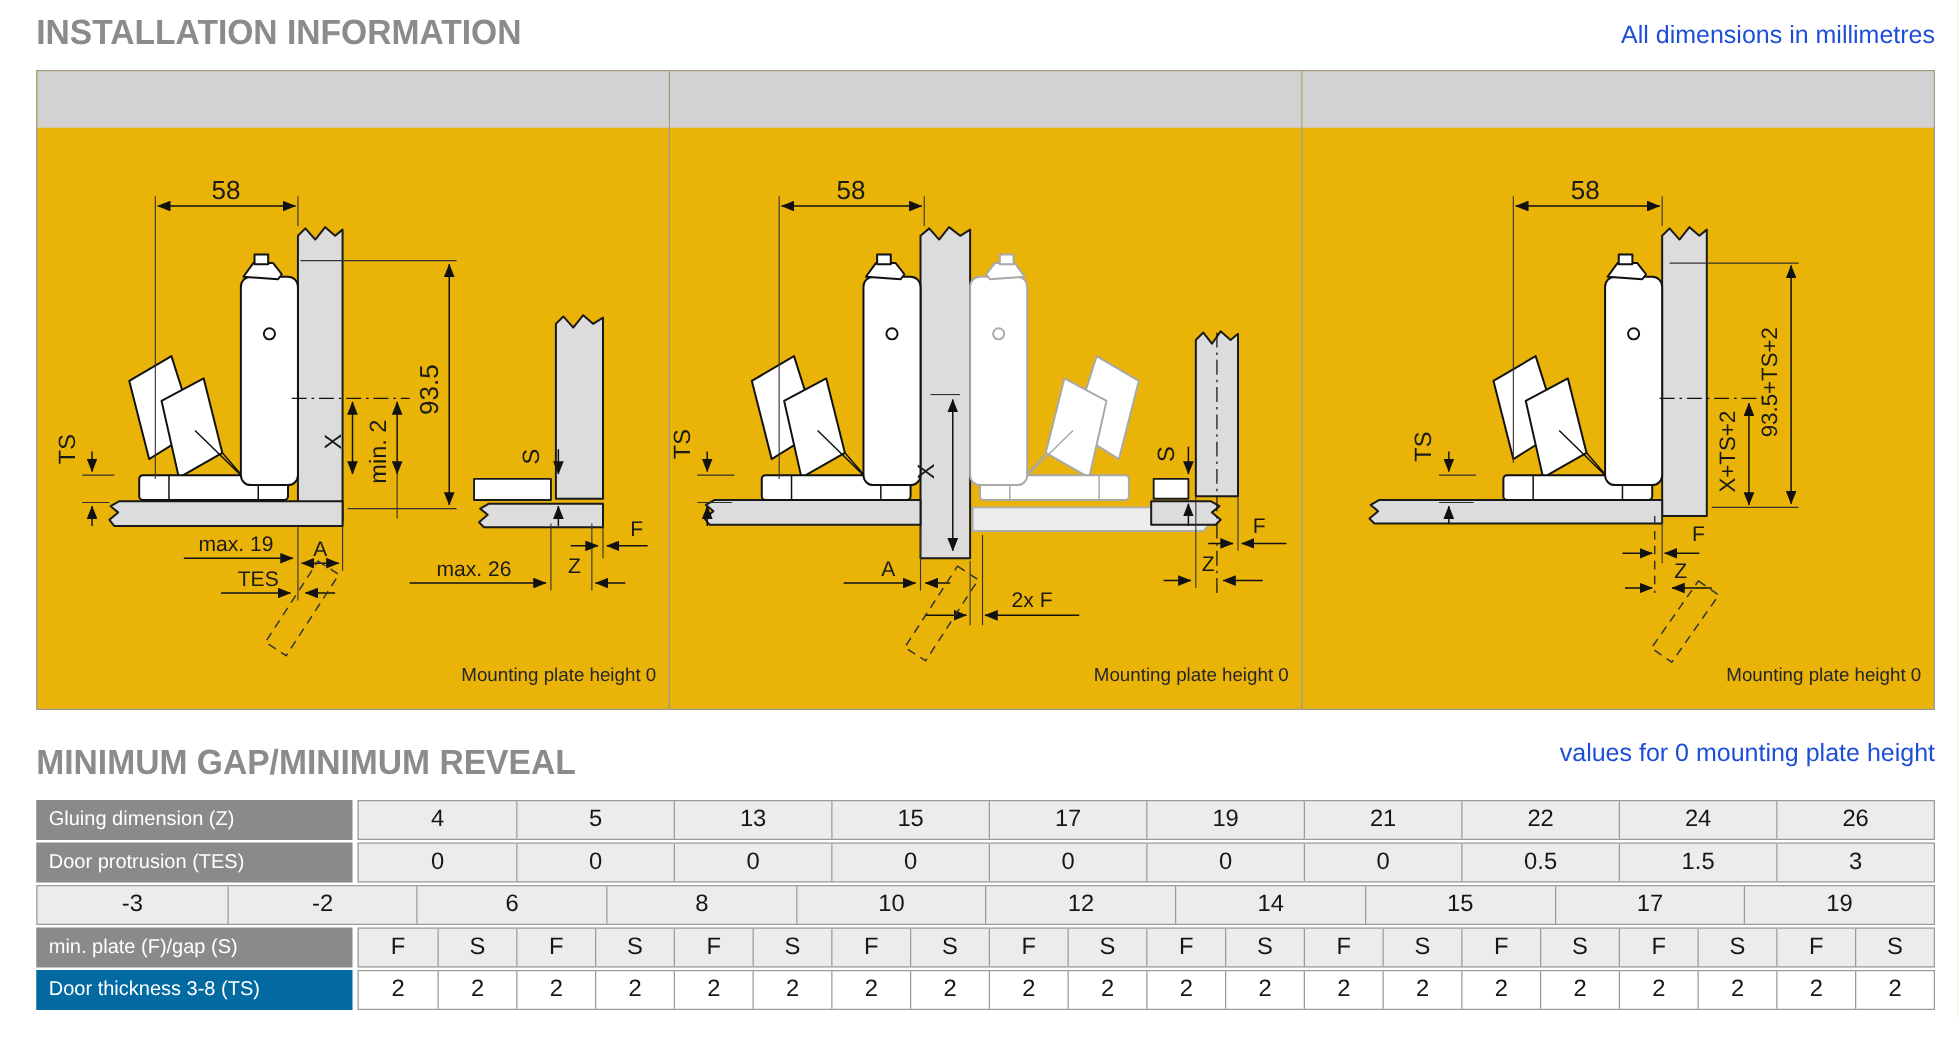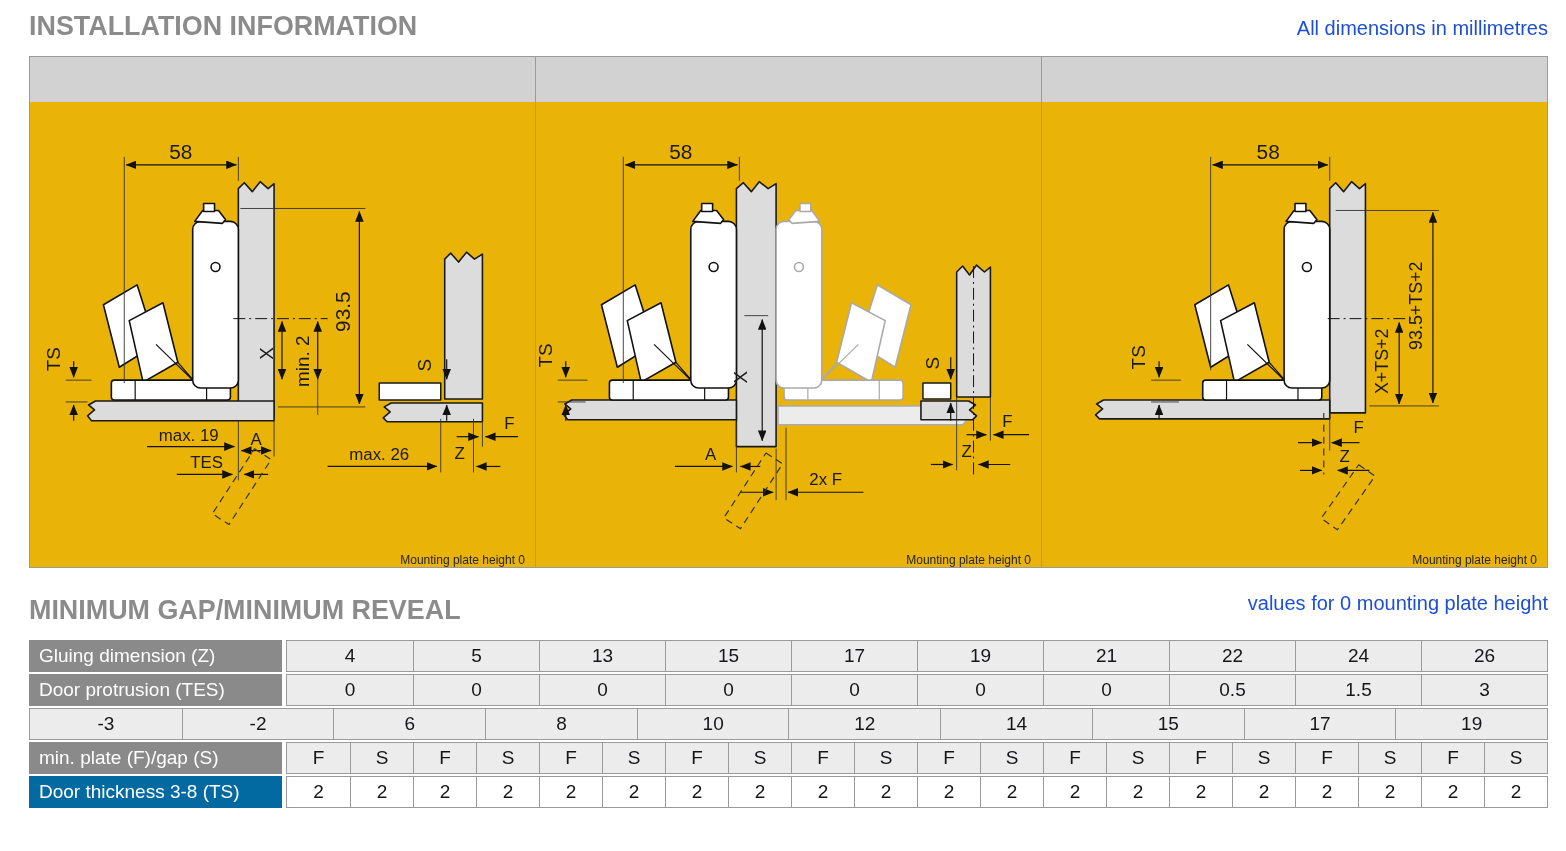--- a/index.html
+++ b/index.html
@@ -16,7 +16,7 @@
   .dpanel:last-child{border-right:none;}
   .band{height:44px;background:#d2d2d2;border-bottom:1px solid #cfcfcf;}
   .drawing{flex:1;}
-  .caption{position:absolute;right:10px;bottom:0;font-size:12px;color:#26262c;}
+  .caption{position:absolute;right:10px;bottom:18px;font-size:15px;color:#26262c;}
 
   
   svg{display:block;}

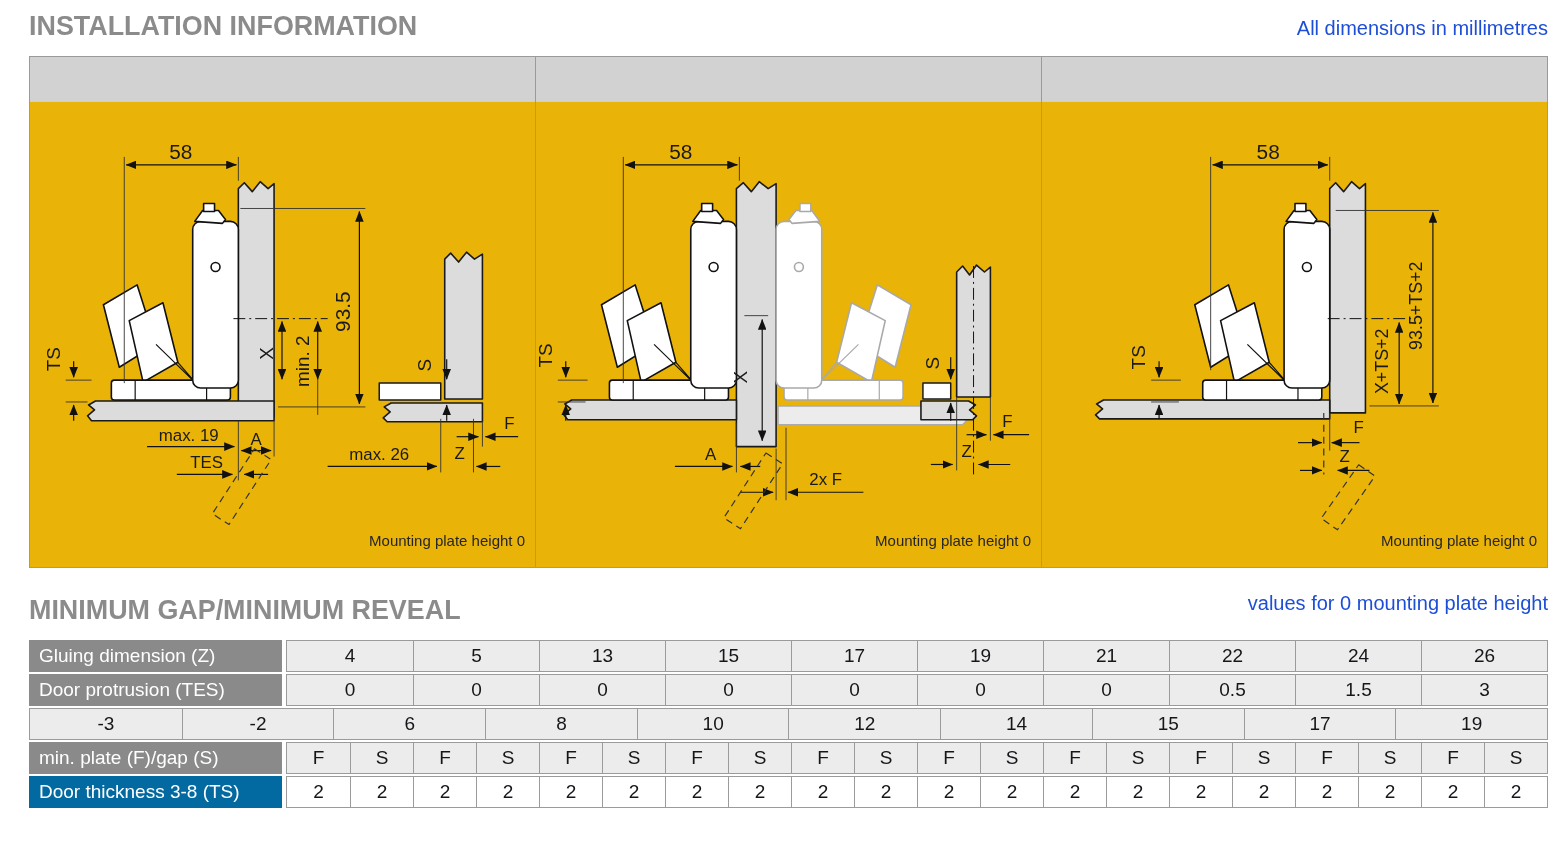--- a/index.html
+++ b/index.html
@@ -43,7 +43,7 @@
   
   .gap-table{margin-top:14px;}
   .trow{display:flex;margin-bottom:2px;height:32px;}
-  .tlabel{width:233px;flex:none;color:#fff;font-size:19px;padding:0 10px;margin-right:4px;
+  .tlabel{width:233px;flex:none;color:#fff;font-size:16px;padding:0 10px;margin-right:4px;
           display:flex;align-items:center;white-space:nowrap;}
   .lab-gray{background:#8a8a8a;}
   .lab-green{background:#0369a1;}

